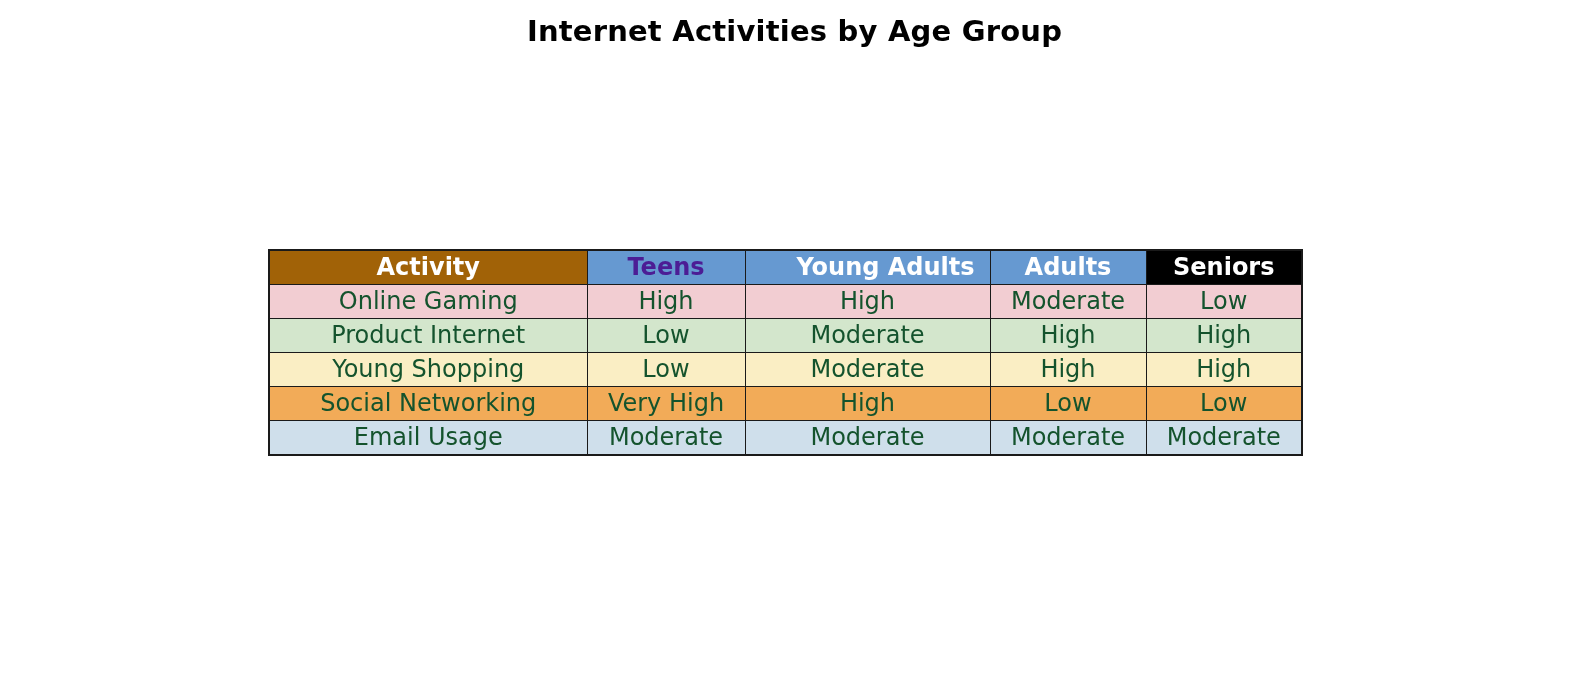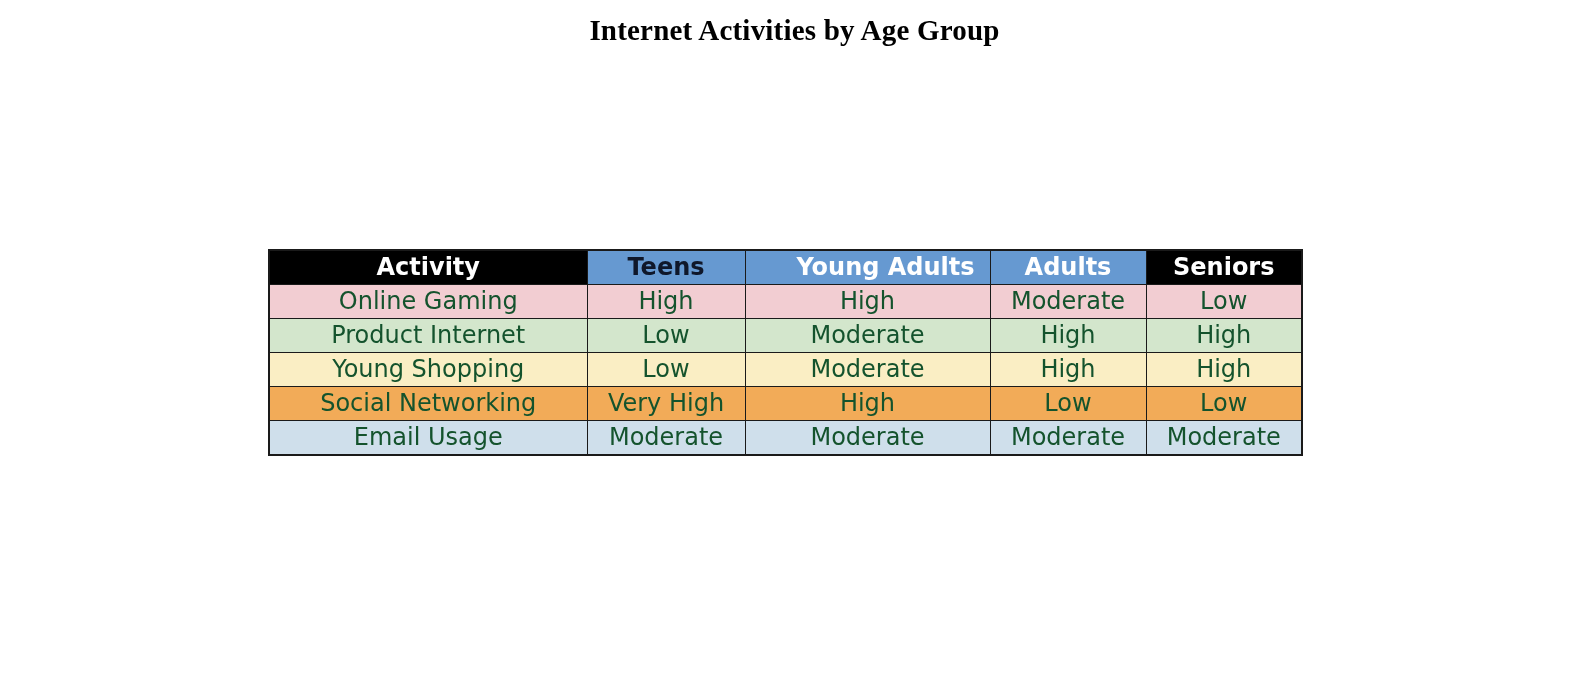--- a/index.html
+++ b/index.html
@@ -28,7 +28,6 @@
     font-weight: bold;
     color: #000000;
     letter-spacing: 0.2px;
-    font-family: Liberation Serif, serif;
   }
   .table-wrap {
     position: absolute;

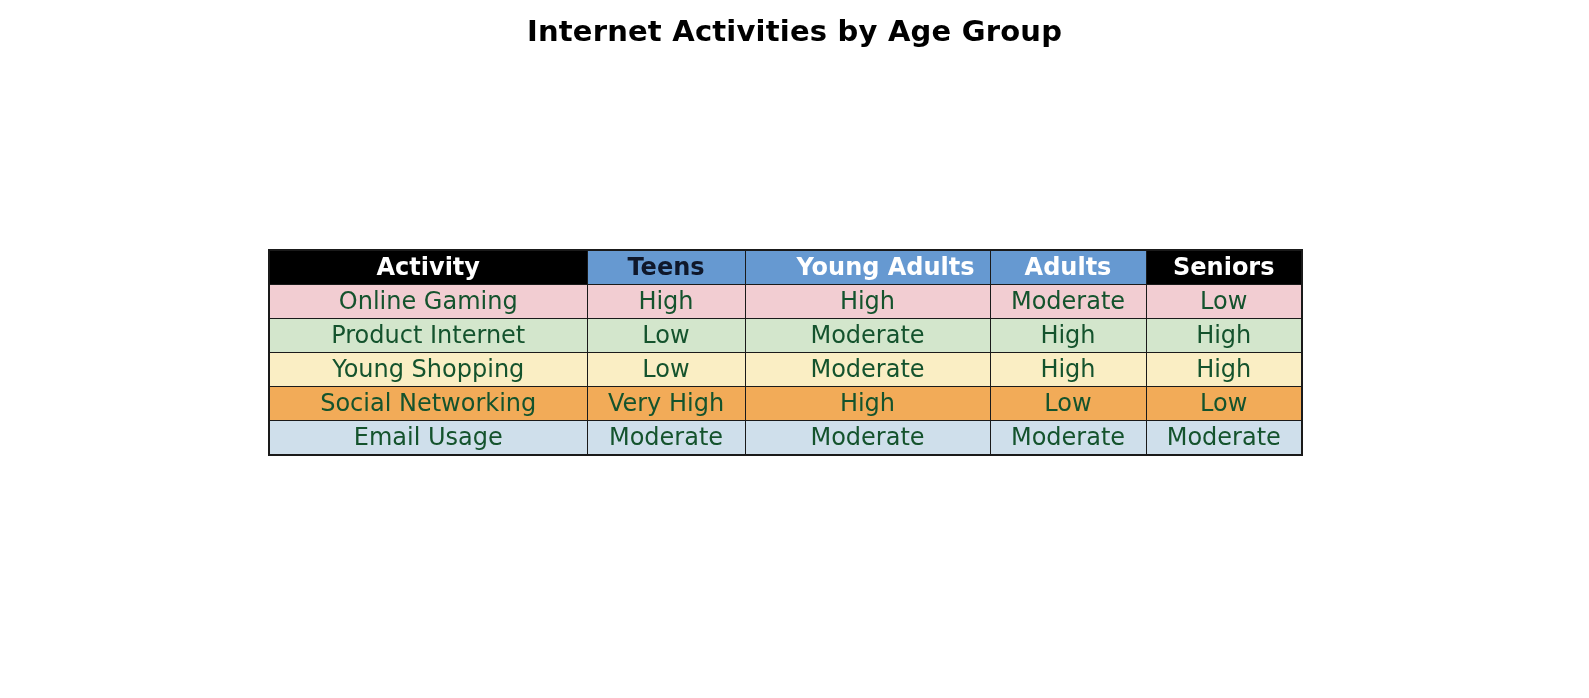--- a/index.html
+++ b/index.html
@@ -85,7 +85,7 @@
       </colgroup>
       <thead>
         <tr>
-          <th style="background: #000000; color: rgb(255, 255, 255);">Activity</th>
+          <th style="background: #a16207; color: rgb(255, 255, 255);">Activity</th>
           <th style="background: rgb(102, 153, 209); color: #0f172a;">Teens</th>
           <th style="background: rgb(102, 153, 209); color: rgb(255, 255, 255); padding-left: 36px;">Young Adults</th>
           <th style="background: rgb(102, 153, 209); color: rgb(255, 255, 255);">Adults</th>

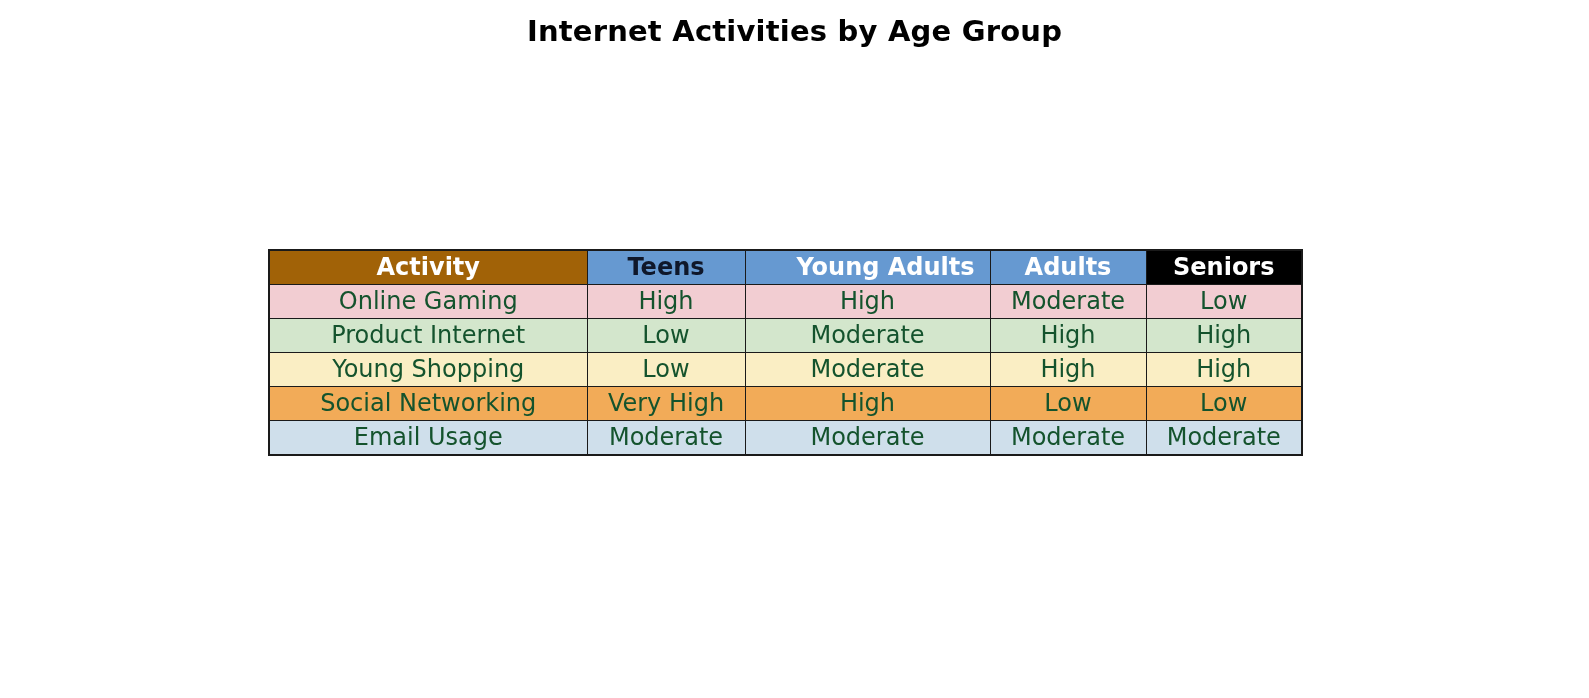--- a/index.html
+++ b/index.html
@@ -86,7 +86,7 @@
       <thead>
         <tr>
           <th style="background: #a16207; color: rgb(255, 255, 255);">Activity</th>
-          <th style="background: rgb(102, 153, 209); color: #0f172a;">Teens</th>
+          <th style="background: rgb(102, 153, 209); color: #4c1d95;">Teens</th>
           <th style="background: rgb(102, 153, 209); color: rgb(255, 255, 255); padding-left: 36px;">Young Adults</th>
           <th style="background: rgb(102, 153, 209); color: rgb(255, 255, 255);">Adults</th>
           <th style="background: #000000; color: rgb(255, 255, 255);">Seniors</th>

